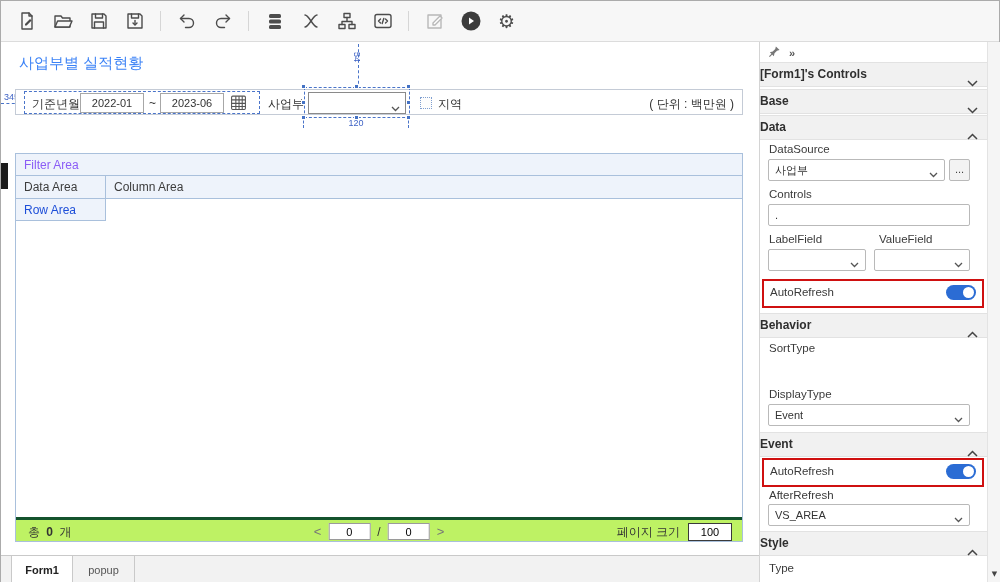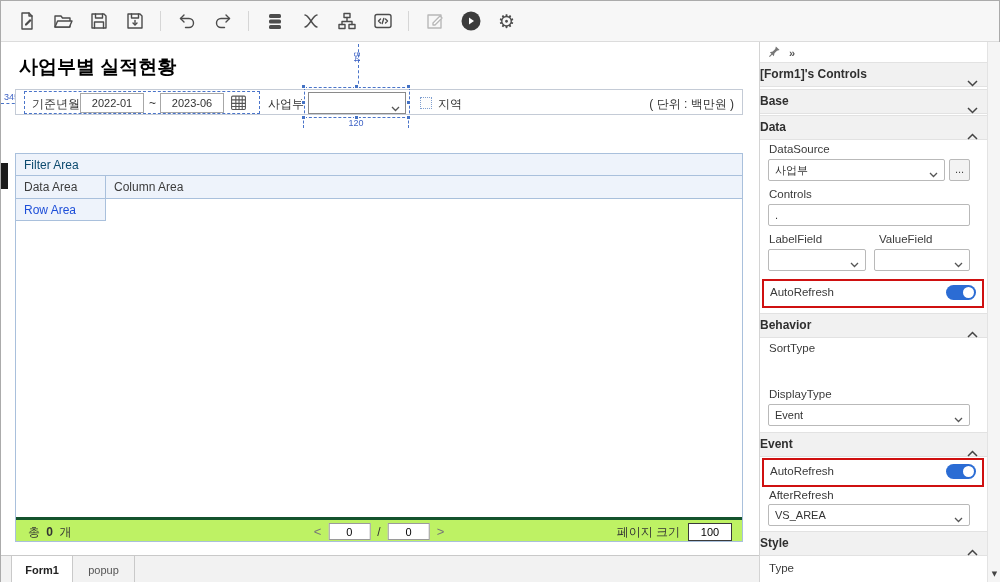--- a/index.html
+++ b/index.html
@@ -17,7 +17,7 @@
 
   
   .canvas{position:absolute;left:0;top:41px;width:758px;height:541px;background:#fff}
-  .page-title{position:absolute;left:18px;top:12px;font-size:19px;font-weight:bold;color:#000000}
+  .page-title{position:absolute;left:18px;top:12px;font-size:15px;font-weight:normal;color:#3b82f6}
   .measure{position:absolute;color:#3f63c5;font-size:9px}
   .dash-v{position:absolute;border-left:1px dashed #4a74c9}
   .dash-h{position:absolute;border-top:1px dashed #4a74c9}

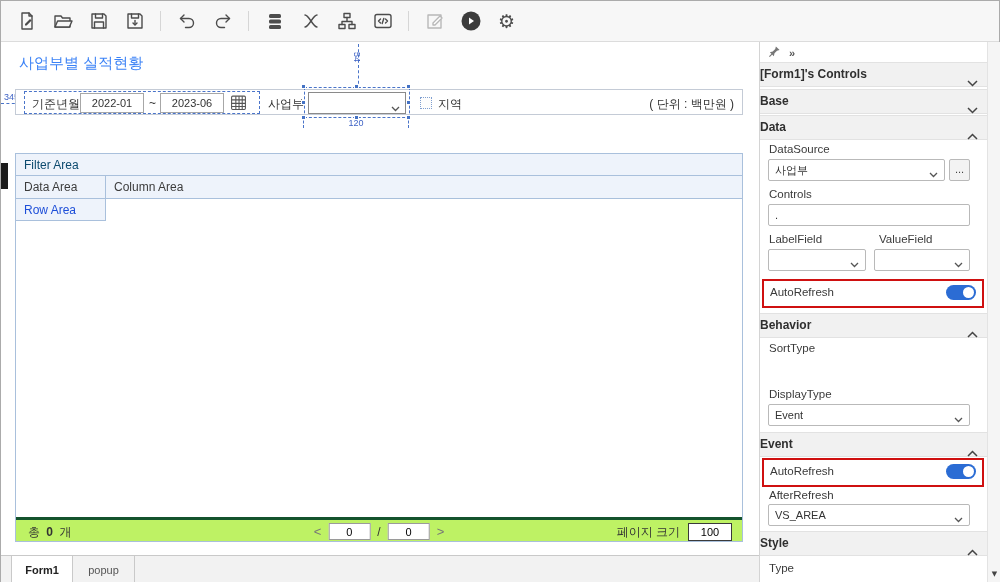--- a/index.html
+++ b/index.html
@@ -33,7 +33,7 @@
   .unit-note{position:absolute;right:8px;top:6px;font-size:12px;color:#333}
 
   .grid{position:absolute;left:14px;top:111px;width:728px;height:389px;border:1px solid #a9c0dc;background:#fff}
-  .g-filter{height:22px;background:#eef3fb;border-bottom:1px solid #a9c0dc;line-height:22px;padding-left:8px;color:#0c4a6e}
+  .g-filter{height:22px;background:#eef3fb;border-bottom:1px solid #a9c0dc;line-height:22px;padding-left:8px;color:#8b5cf6}
   .g-row2{height:23px;display:flex;border-bottom:1px solid #a9c0dc}
   .g-cell-data{width:90px;background:#eef3fb;border-right:1px solid #a9c0dc;line-height:23px;padding-left:8px;color:#3c3c3c}
   .g-cell-col{flex:1;background:#eef3fb;line-height:23px;padding-left:8px;color:#3c3c3c}

